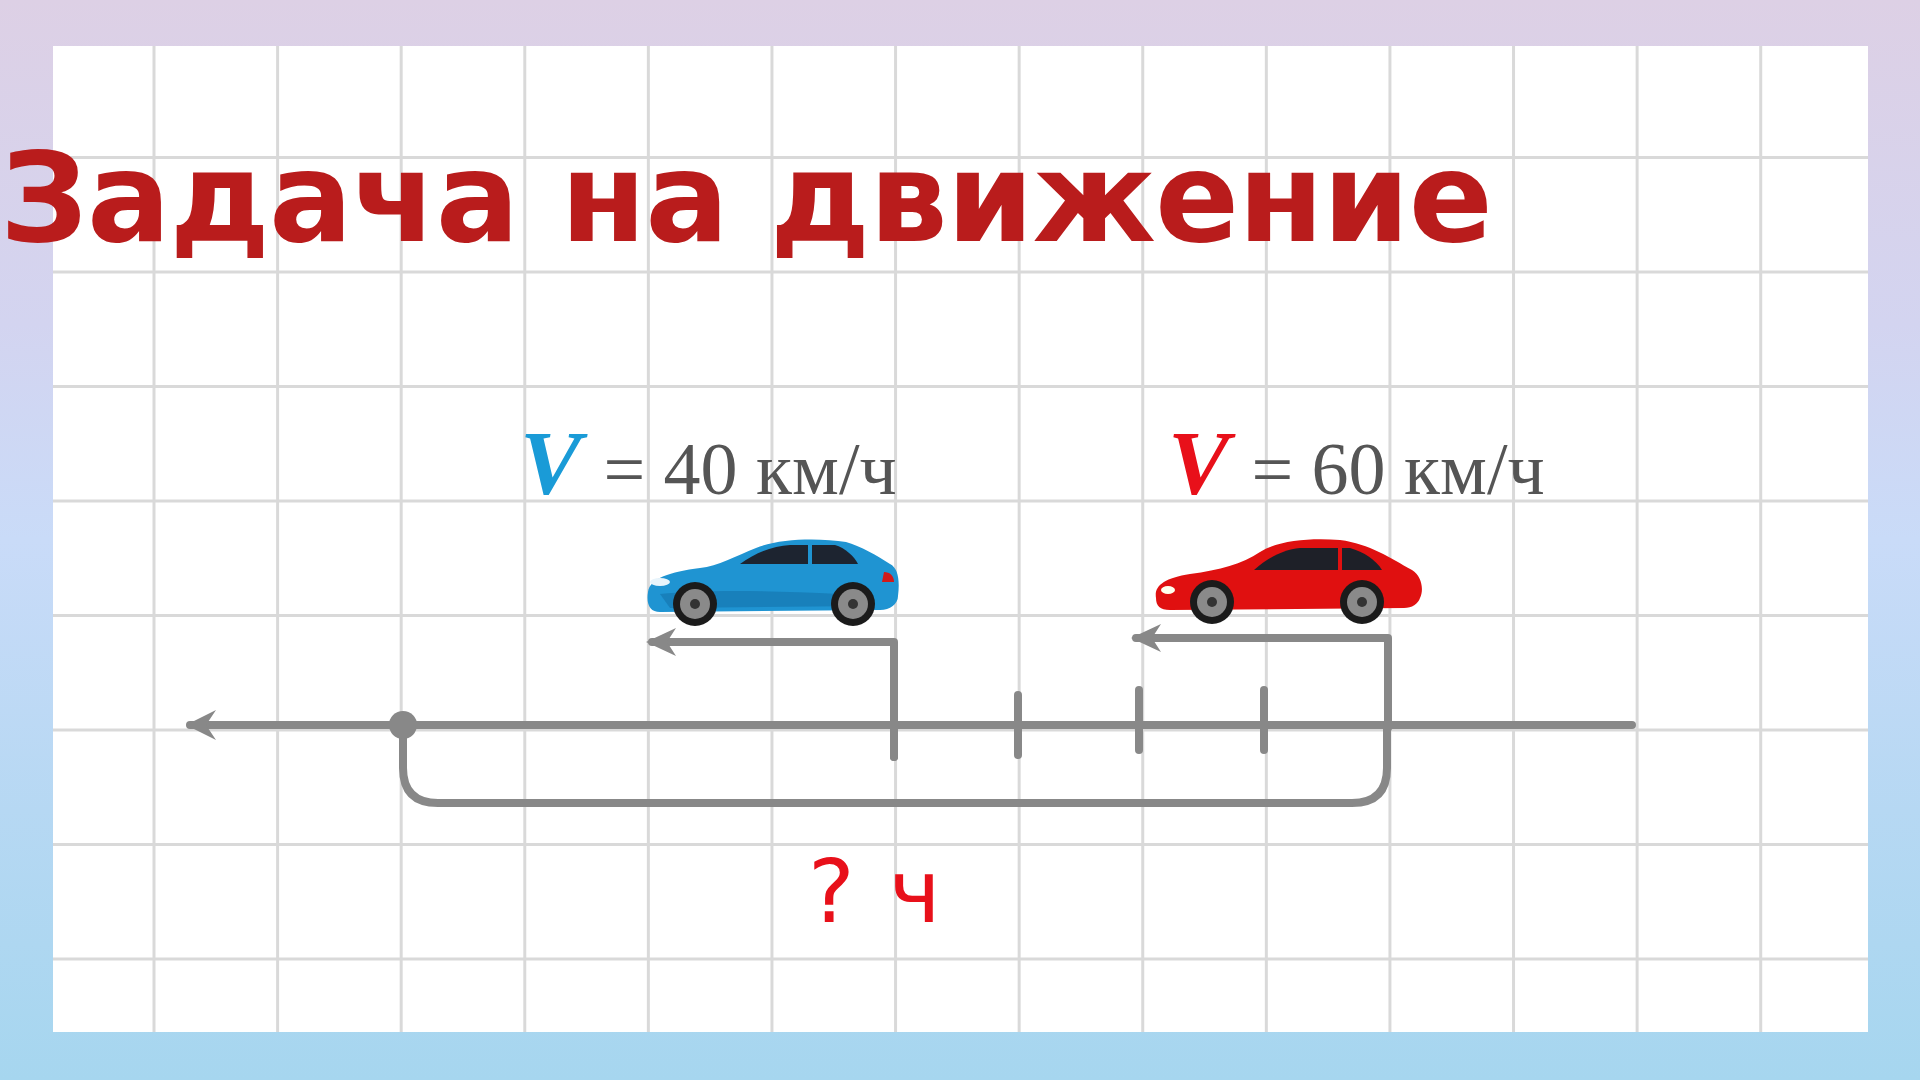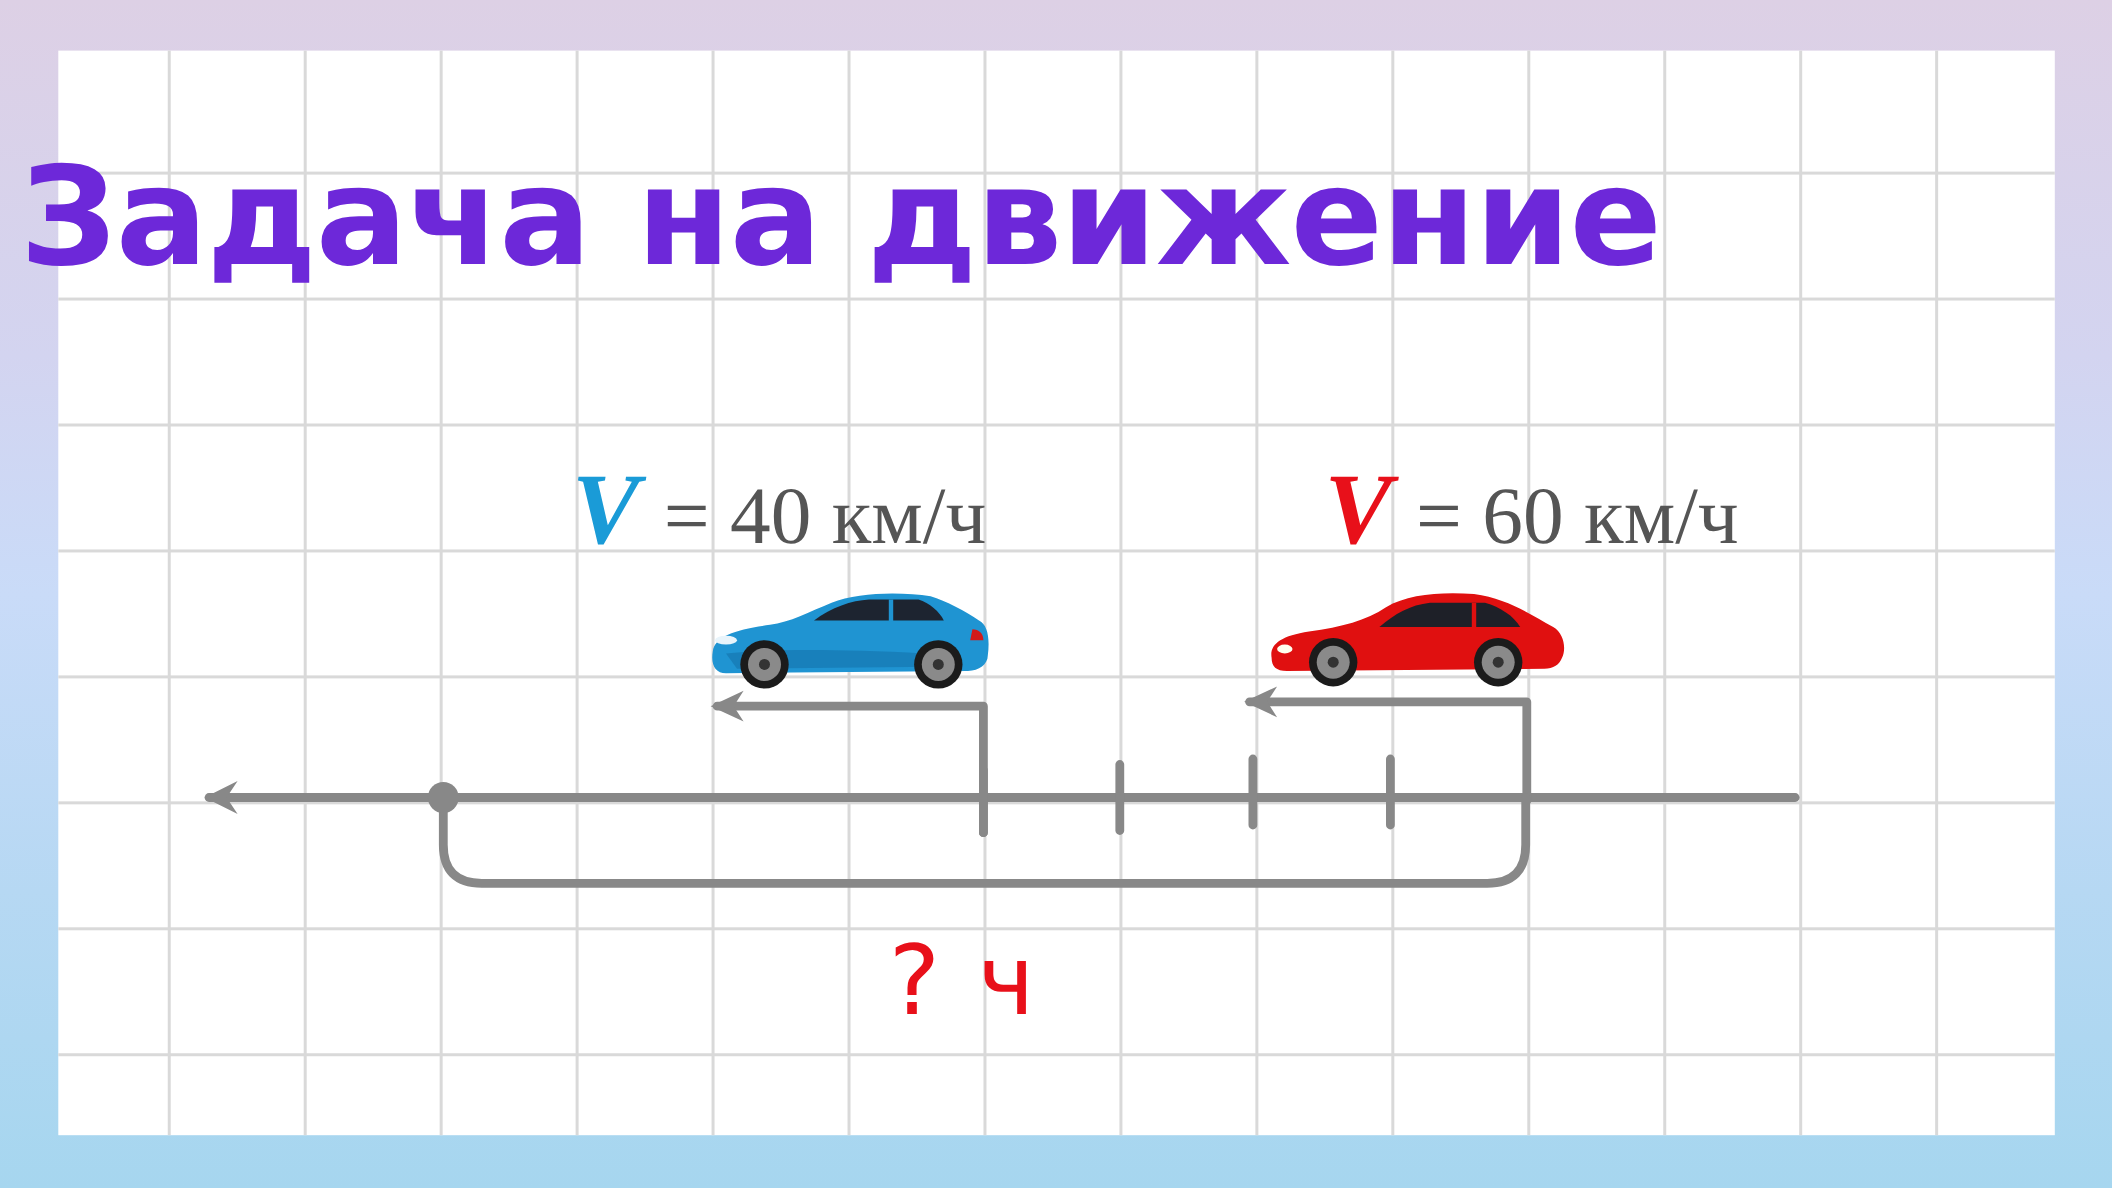--- a/index.html
+++ b/index.html
@@ -19,8 +19,8 @@
     overflow: hidden;
   }
   .title {
-    position: absolute; left: 0; width: 1528px; top: 128px; text-align: center;
-    font-size: 124px; font-weight: bold; color: #6d28d9; letter-spacing: -1px;
+    position: absolute; left: 0; width: 1528px; top: 128px; text-align: left;
+    font-size: 124px; font-weight: bold; color: #b91c1c; letter-spacing: -1px;
     font-family: "DejaVu Sans", sans-serif; line-height: 140px;
   }
   .speed {

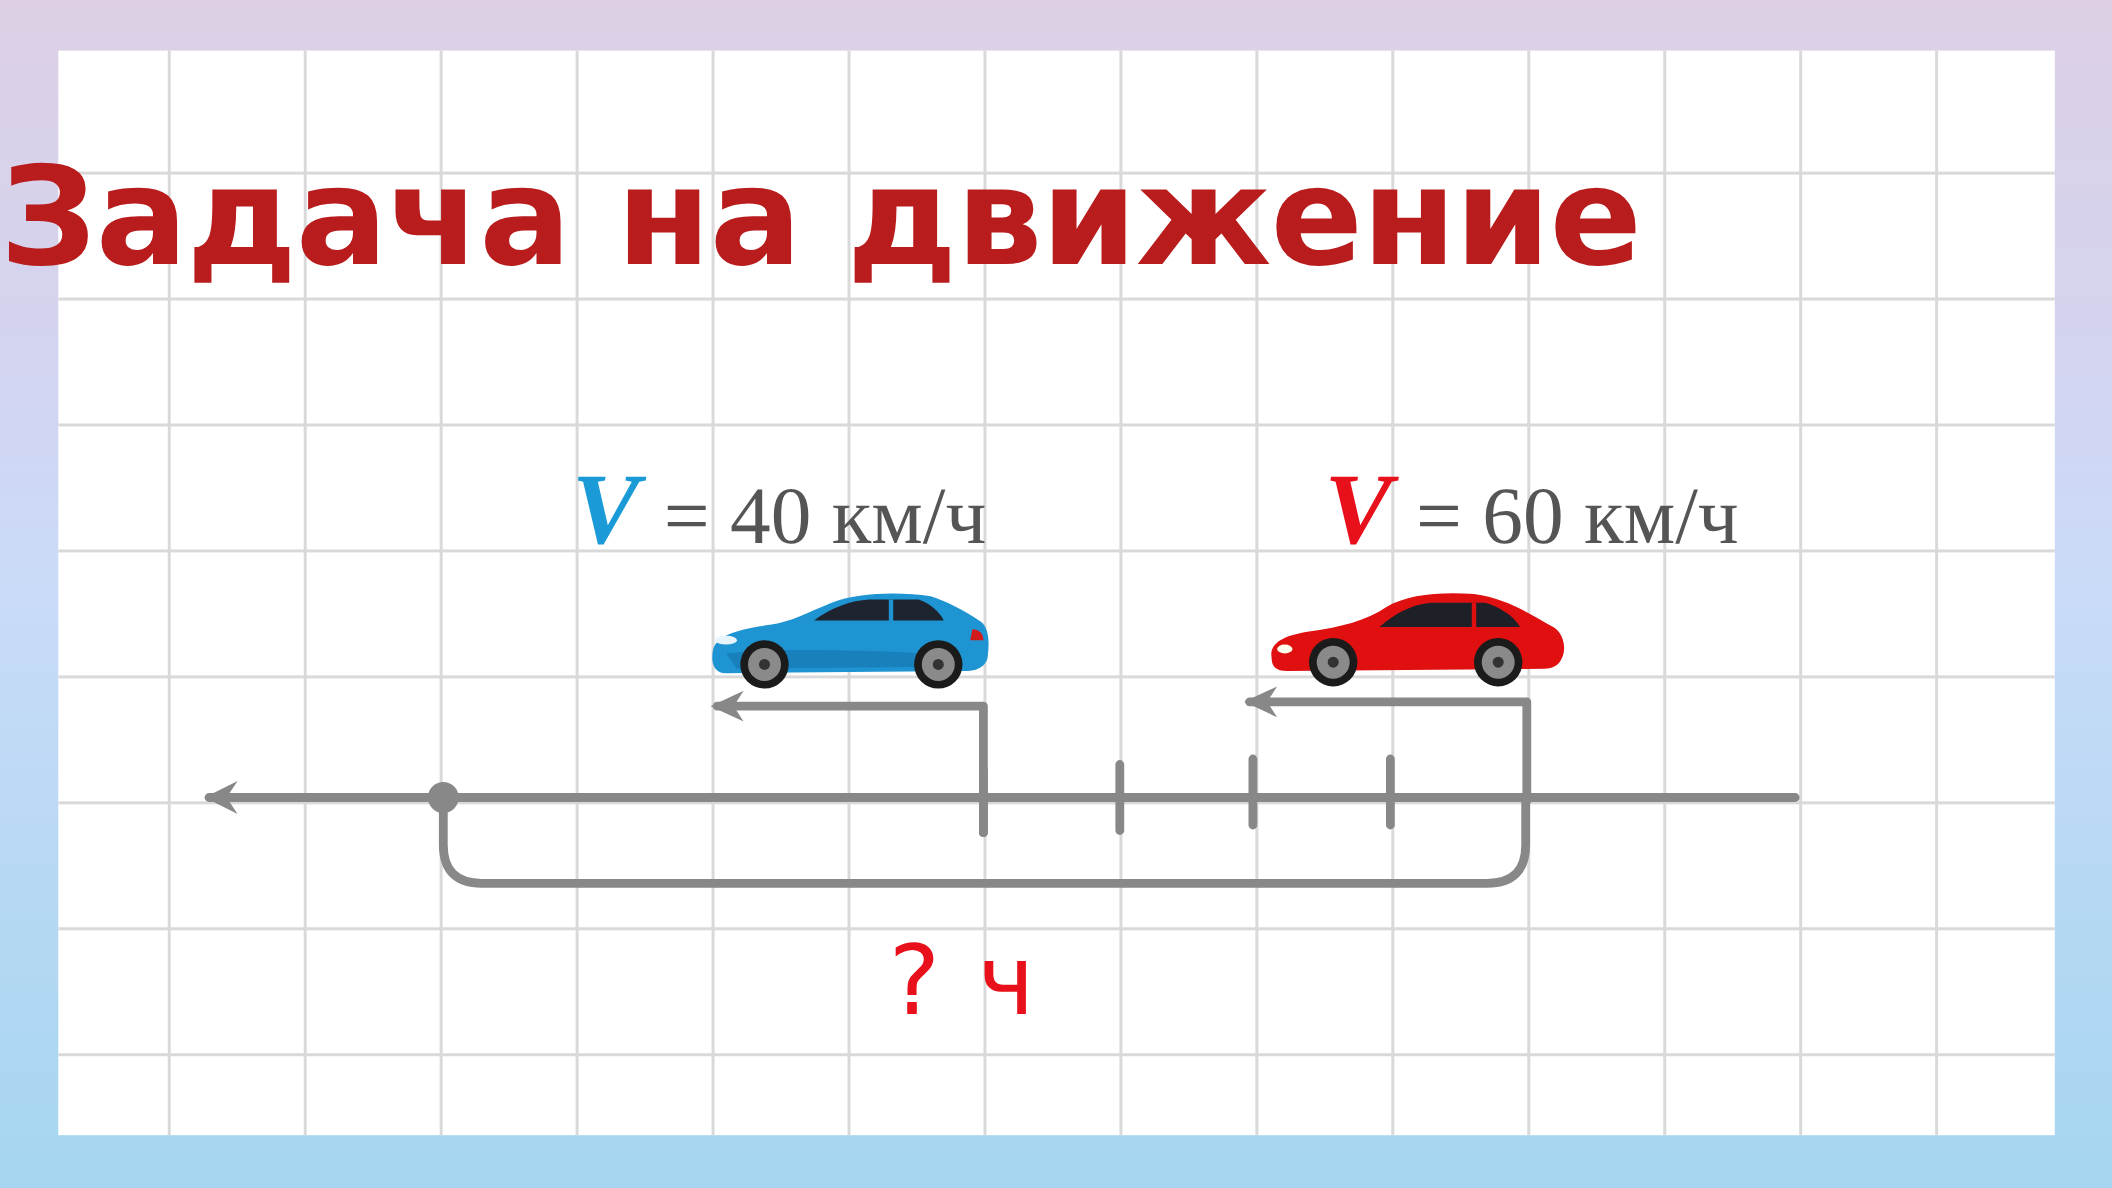--- a/index.html
+++ b/index.html
@@ -29,7 +29,7 @@
   }
   .speed .v { font-style: italic; font-weight: bold; font-size: 92px; margin-right: 22px; }
   .speed-blue { left: 520px; top: 418px; }
-  .speed-red  { left: 1168px; top: 418px; margin-left: 36px; }
+  .speed-red  { left: 1168px; top: 418px; }
   .question {
     position: absolute; left: 808px; top: 842px; font-size: 88px; color: #e8101a;
     font-family: "DejaVu Sans", sans-serif; line-height: 100px; white-space: nowrap;

